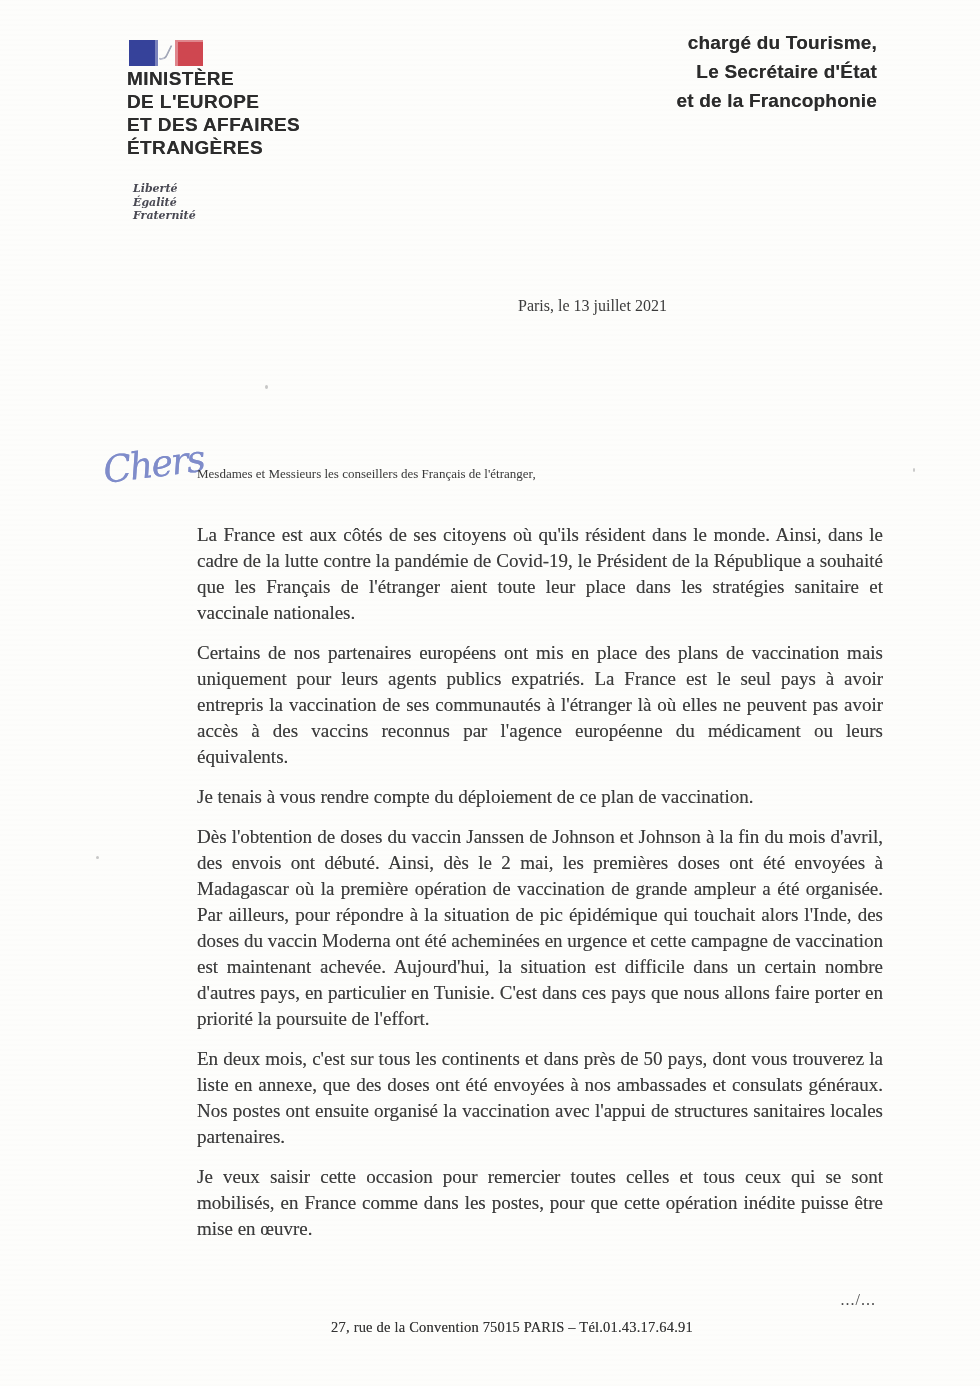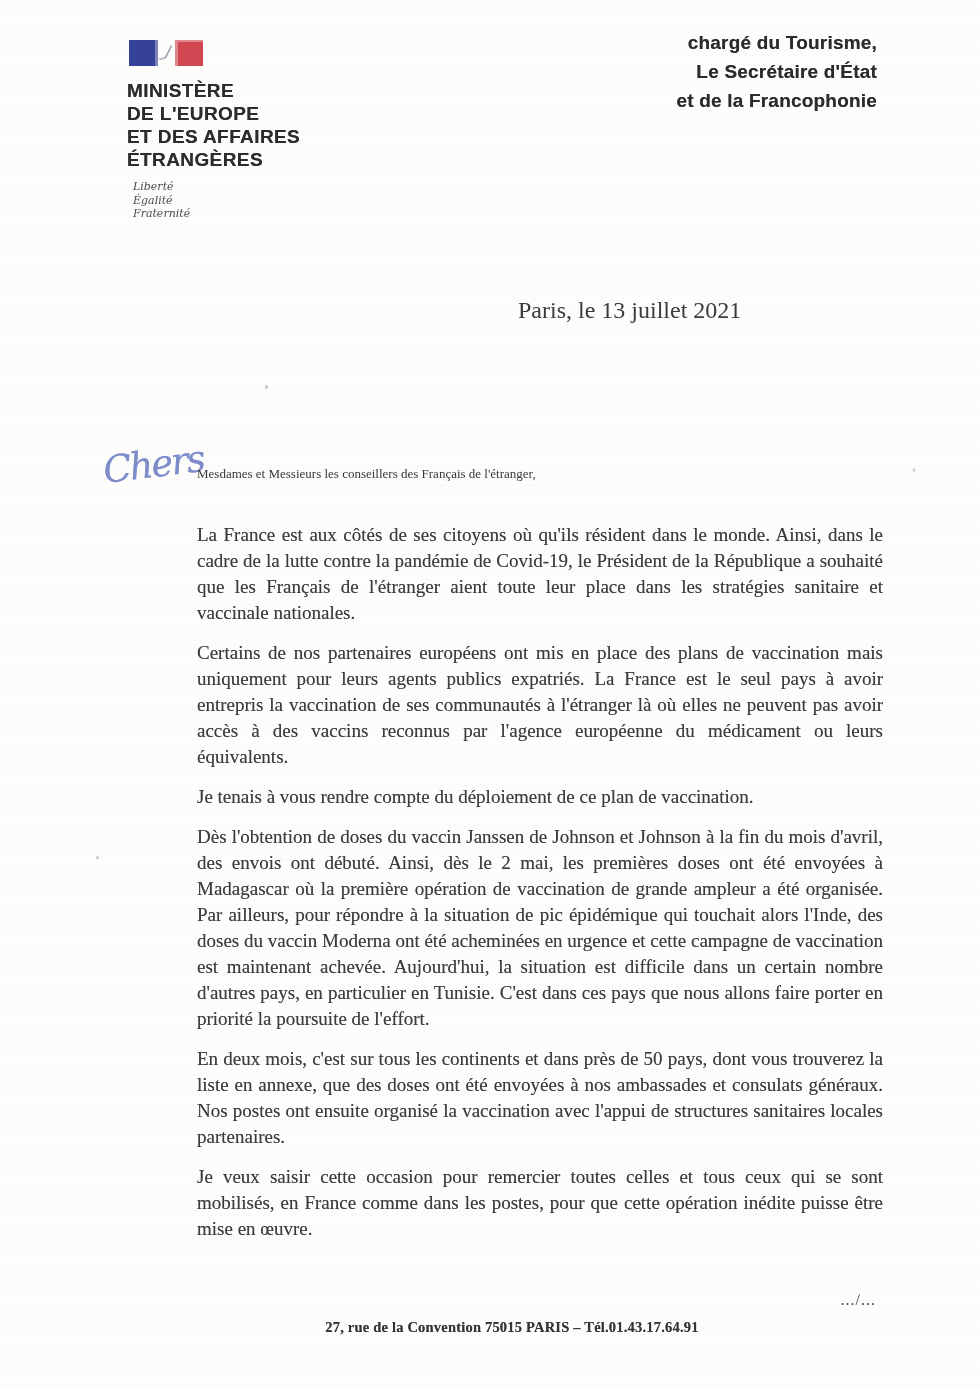--- a/index.html
+++ b/index.html
@@ -43,7 +43,7 @@
   }
 
   .ministry-name {
-    margin-top: 12px;
+    margin-top: 0;
     font-family: "Liberation Sans", sans-serif;
     font-weight: bold;
     font-size: 19px;

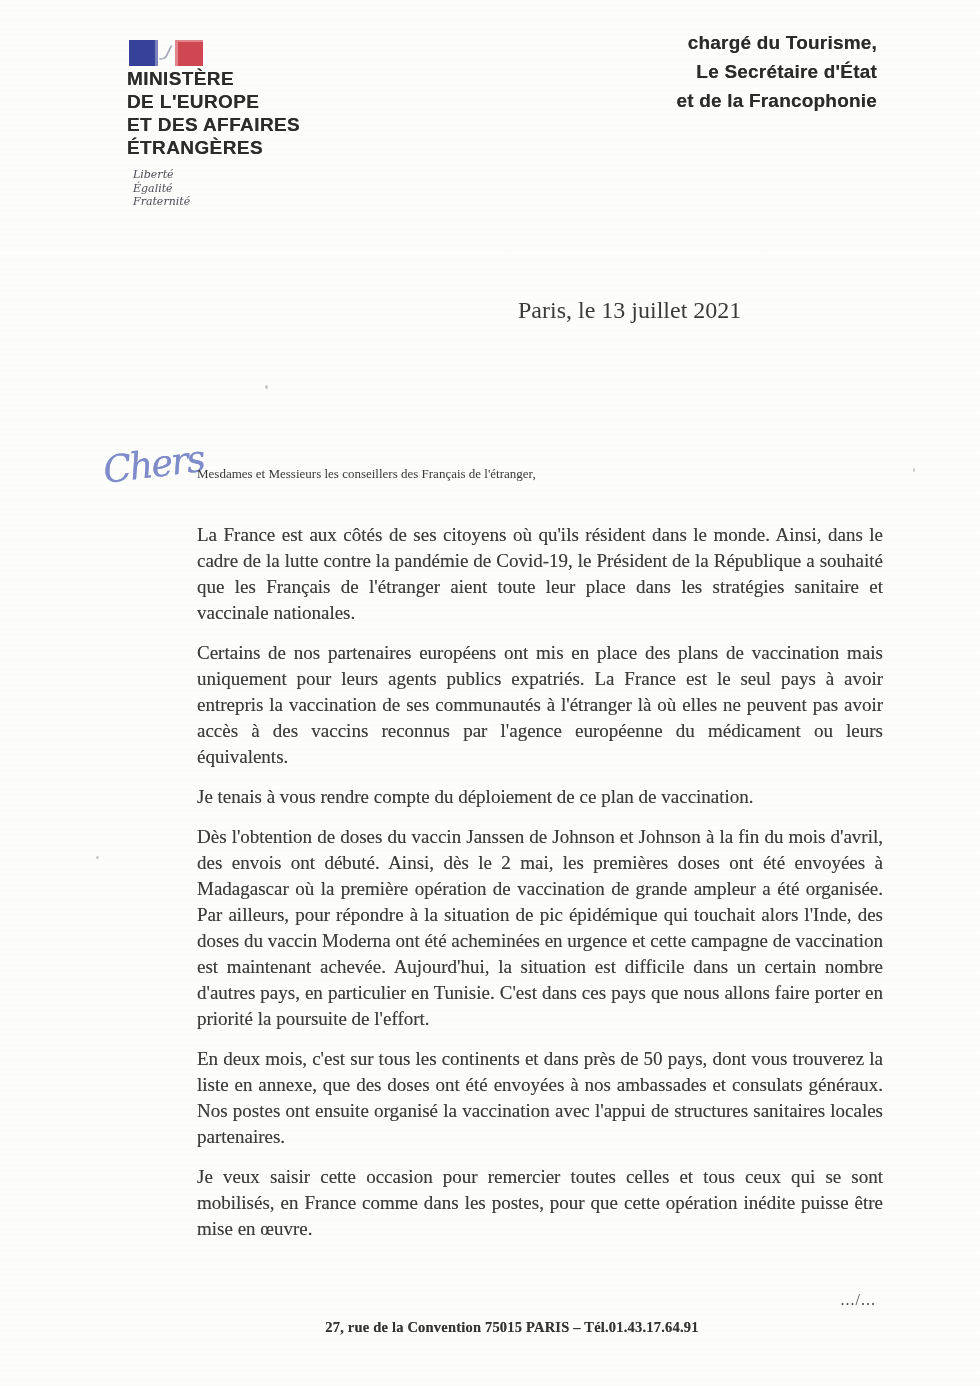--- a/index.html
+++ b/index.html
@@ -54,11 +54,11 @@
   }
 
   .motto {
-    margin-top: 9px;
+    margin-top: 23px;
     margin-left: 6px;
     font-family: "DejaVu Serif", serif;
     font-style: italic;
-    font-weight: normal;
+    font-weight: bold;
     font-size: 11px;
     line-height: 13.5px;
     color: #4a4a54;

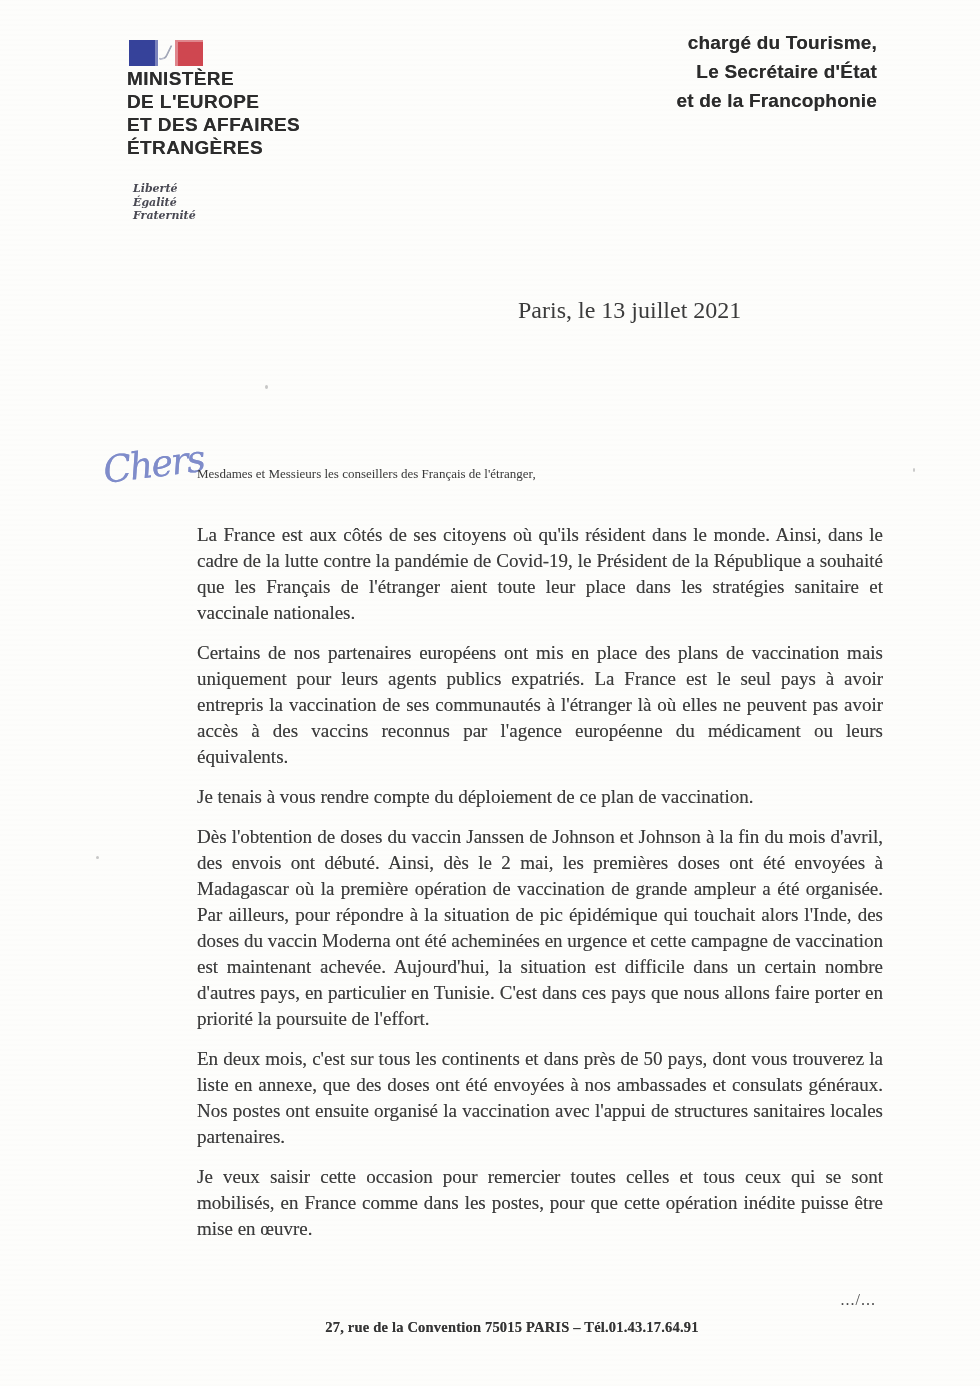--- a/index.html
+++ b/index.html
@@ -85,7 +85,7 @@
     position: absolute;
     left: 518px;
     top: 297px;
-    font-size: 24px;
+    font-size: 16px;
     color: #3b3b3b;
   }
 

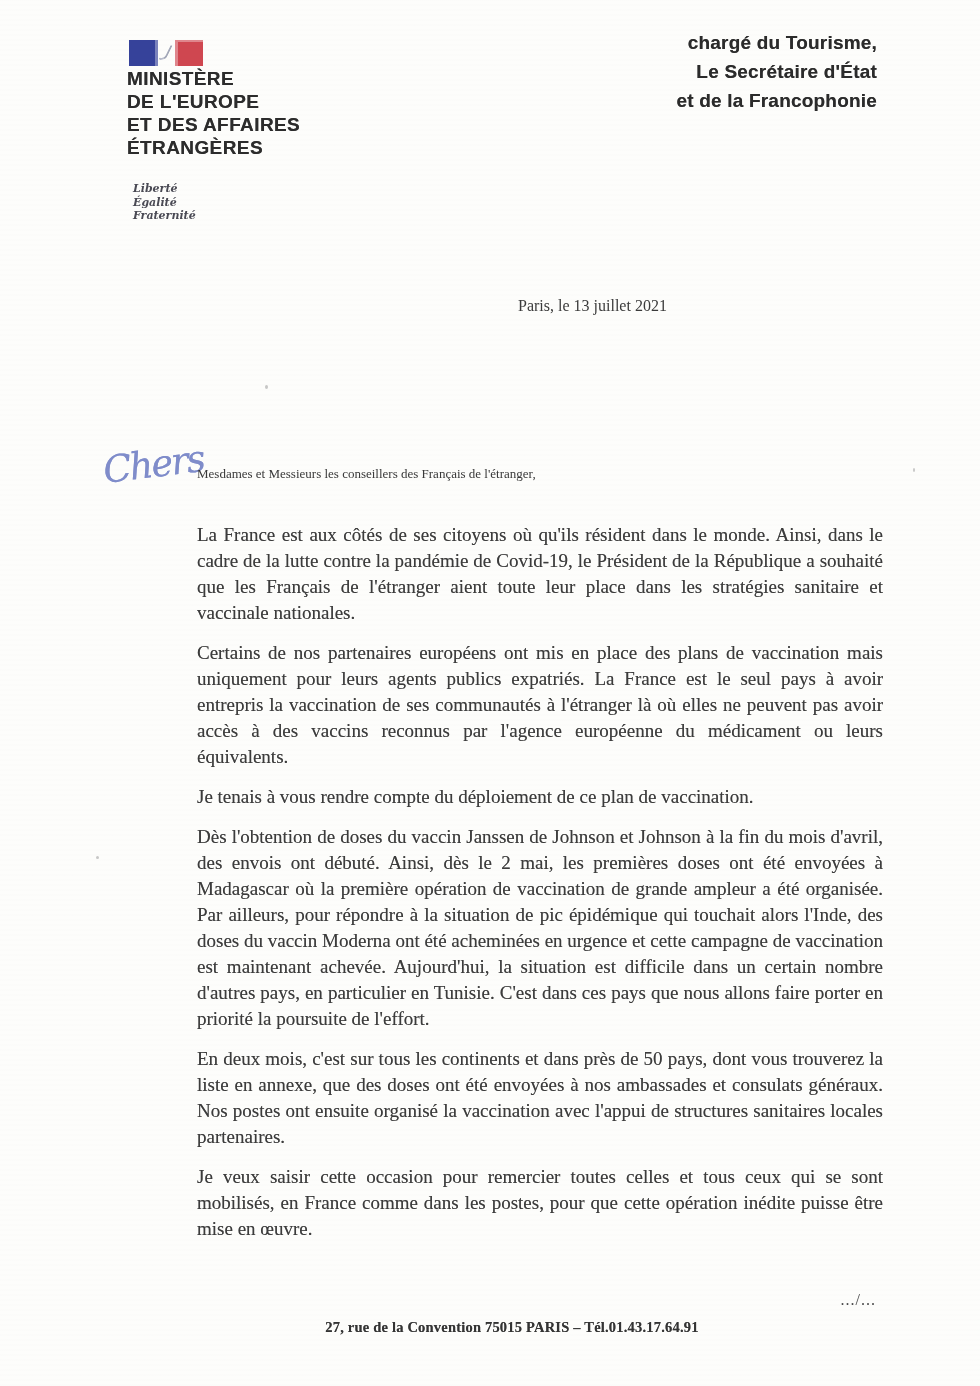--- a/index.html
+++ b/index.html
@@ -141,7 +141,7 @@
     right: 4px;
     top: 1319px;
     text-align: center;
-    font-weight: bold;
+    font-weight: normal;
     font-size: 14.5px;
     letter-spacing: 0.2px;
     color: #343434;

